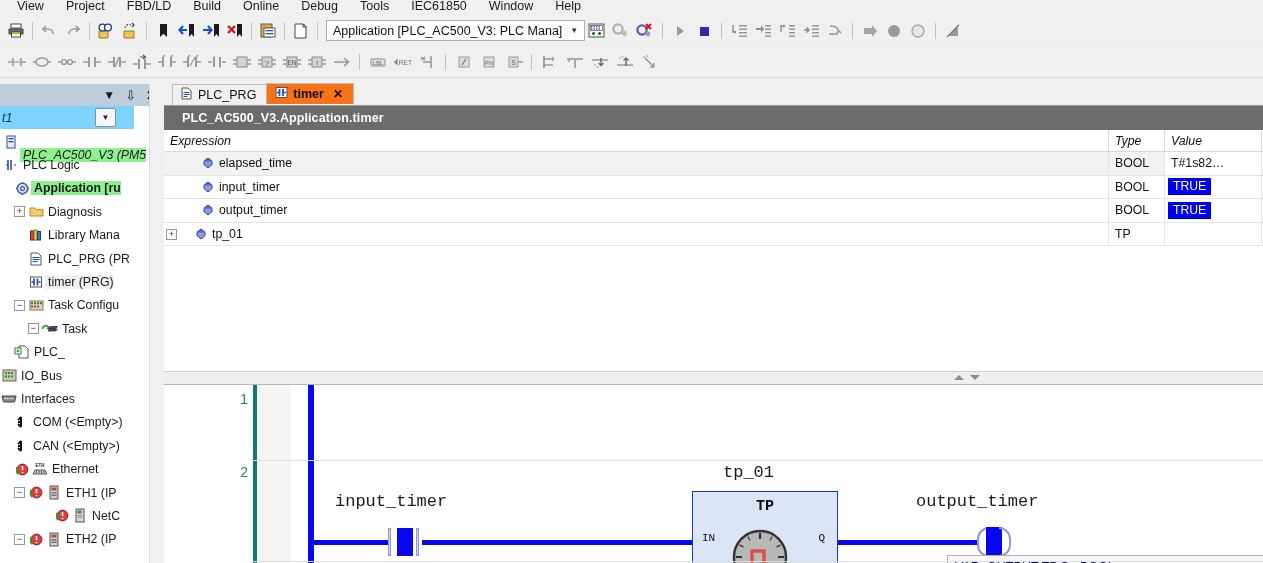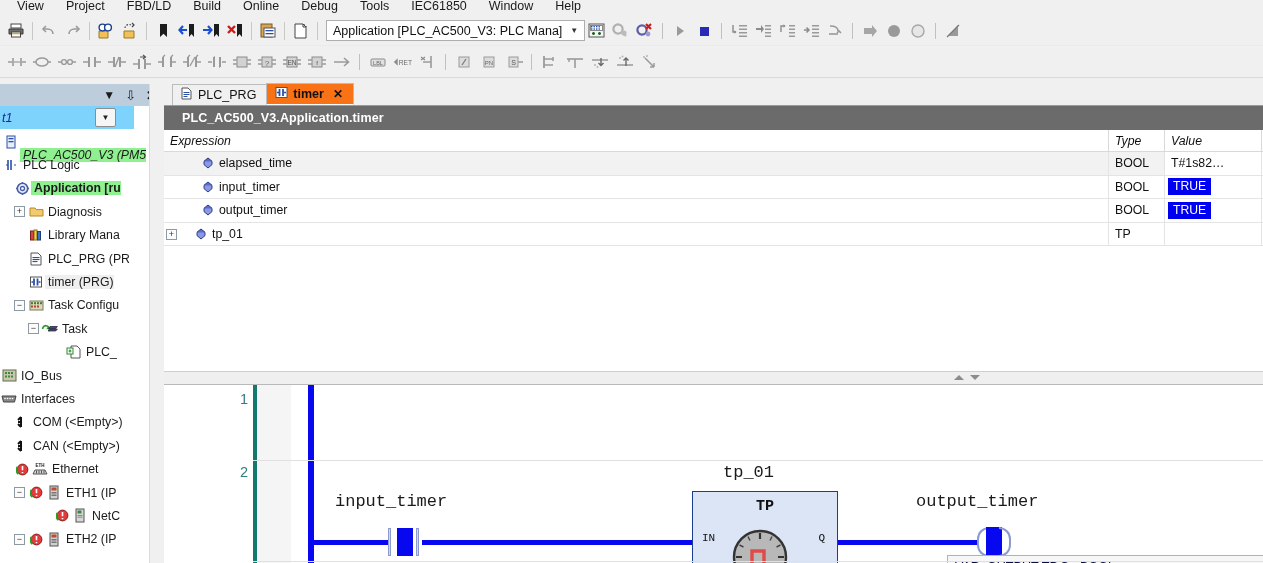--- a/index.html
+++ b/index.html
@@ -879,7 +879,7 @@
         <span class="lbl">Task</span>
       </div>
 
-      <div class="trow" style="padding-left:52px">
+      <div class="trow" style="">
         <span class="espace"></span>
         <span class="ticon">
           <svg width="16" height="14" viewBox="0 0 16 14">

